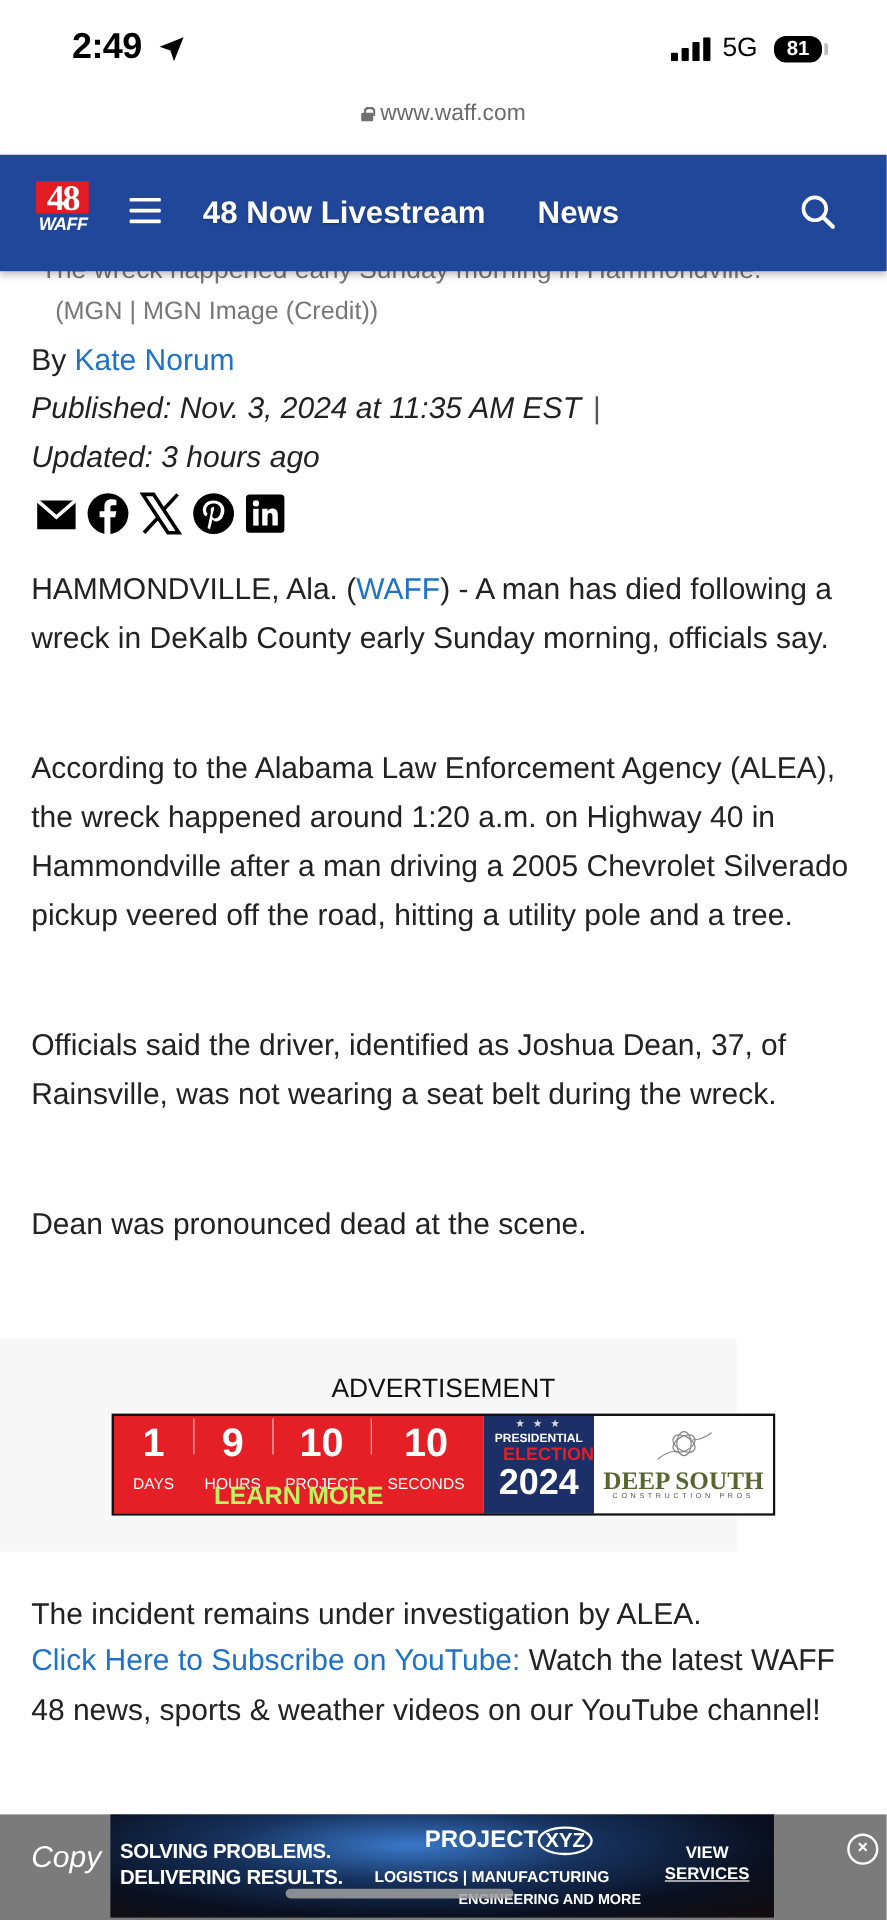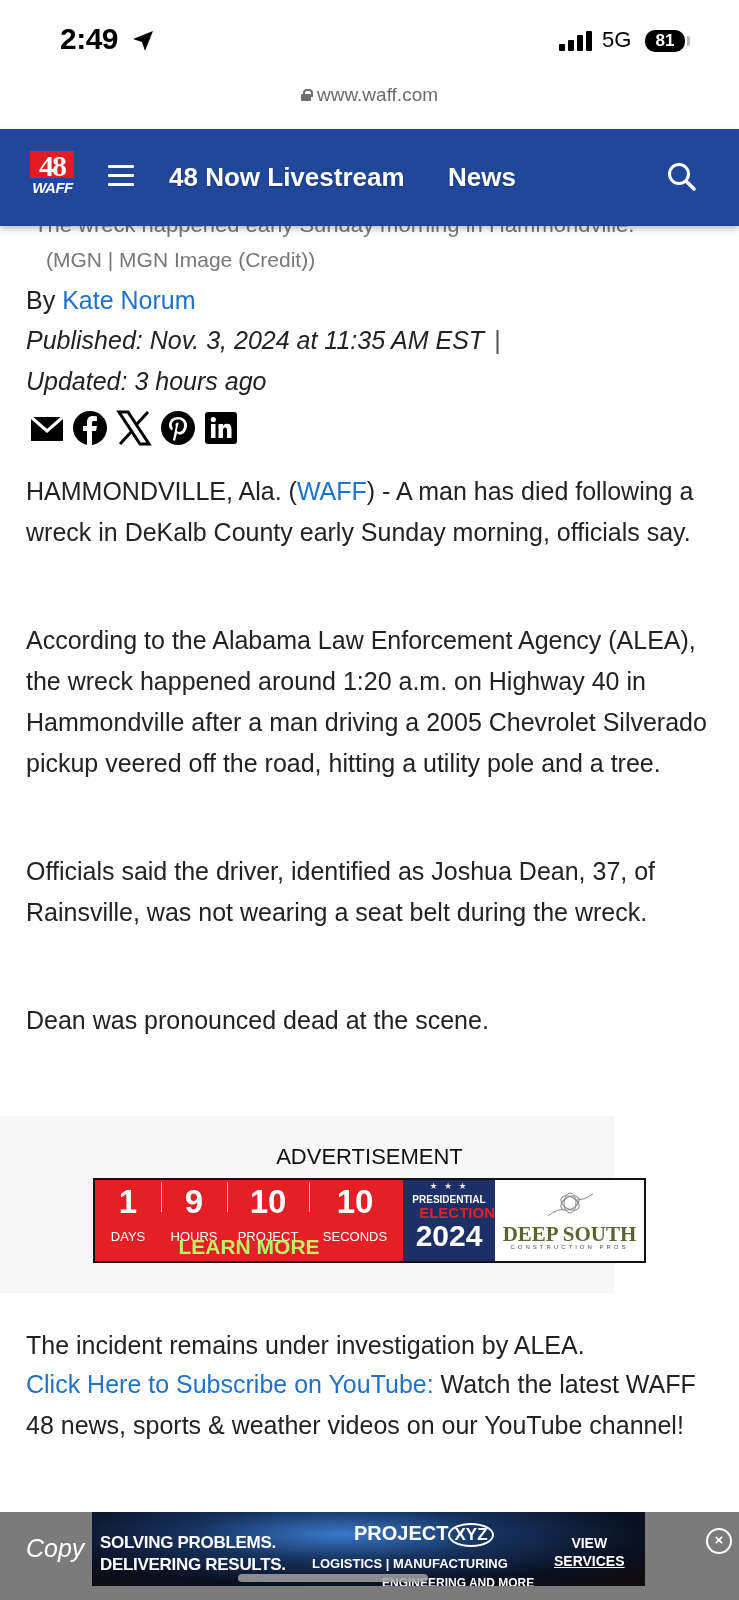--- a/index.html
+++ b/index.html
@@ -79,7 +79,7 @@
     
     .sticky-ad { position: absolute; top: 1512px; left: 0; width: 739px; height: 88px; background: #7b7b7b; }
     .copy-cut { position: absolute; top: 22px; left: 26px; font-size: 25px; font-style: italic; color: #ffffff; }
-    .sticky-banner { position: absolute; top: 0; left: 92px; width: 553px; height: 74px; background: radial-gradient(ellipse at 45% 30%, #3a78c9 0%, #16325e 35%, #0a1020 70%, #120b0b 100%); overflow: hidden; padding-left: 48px; }
+    .sticky-banner { position: absolute; top: 0; left: 92px; width: 553px; height: 86px; background: radial-gradient(ellipse at 45% 30%, #3a78c9 0%, #16325e 35%, #0a1020 70%, #120b0b 100%); overflow: hidden; padding-left: 48px; }
     .sb-left { position: absolute; left: 8px; top: 20px; color: #fff; font-weight: 700; font-size: 17px; line-height: 22px; letter-spacing: -0.3px; }
     .sb-project { position: absolute; left: 262px; top: 10px; color: #fff; font-weight: 700; font-size: 20px; }
     .sb-project .xyz { display: inline-block; border: 2px solid #fff; border-radius: 50%; padding: 0 4px; font-size: 17px; }

